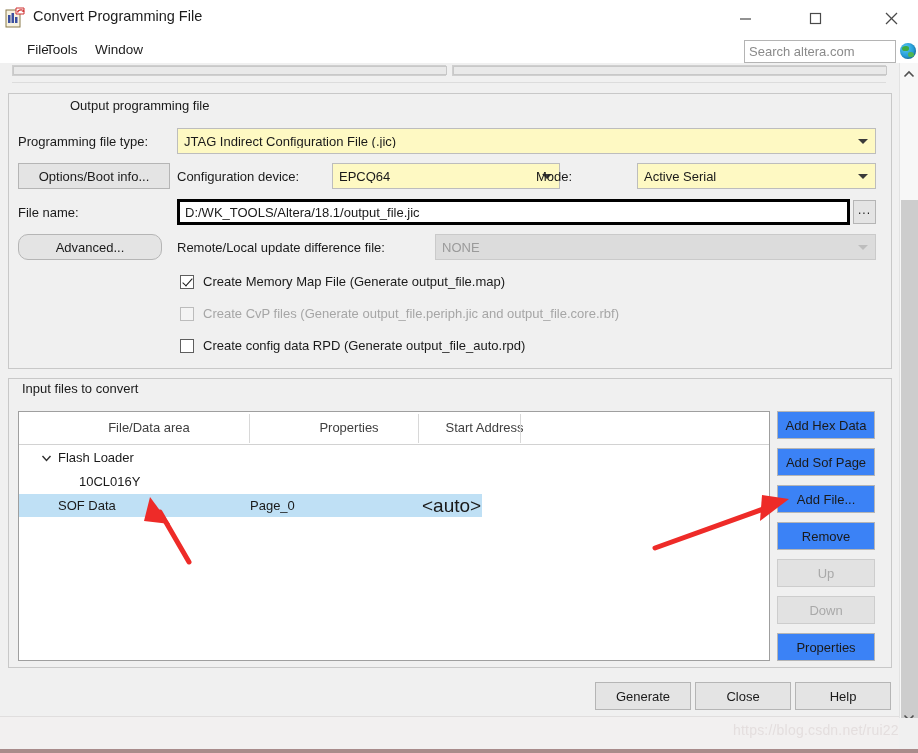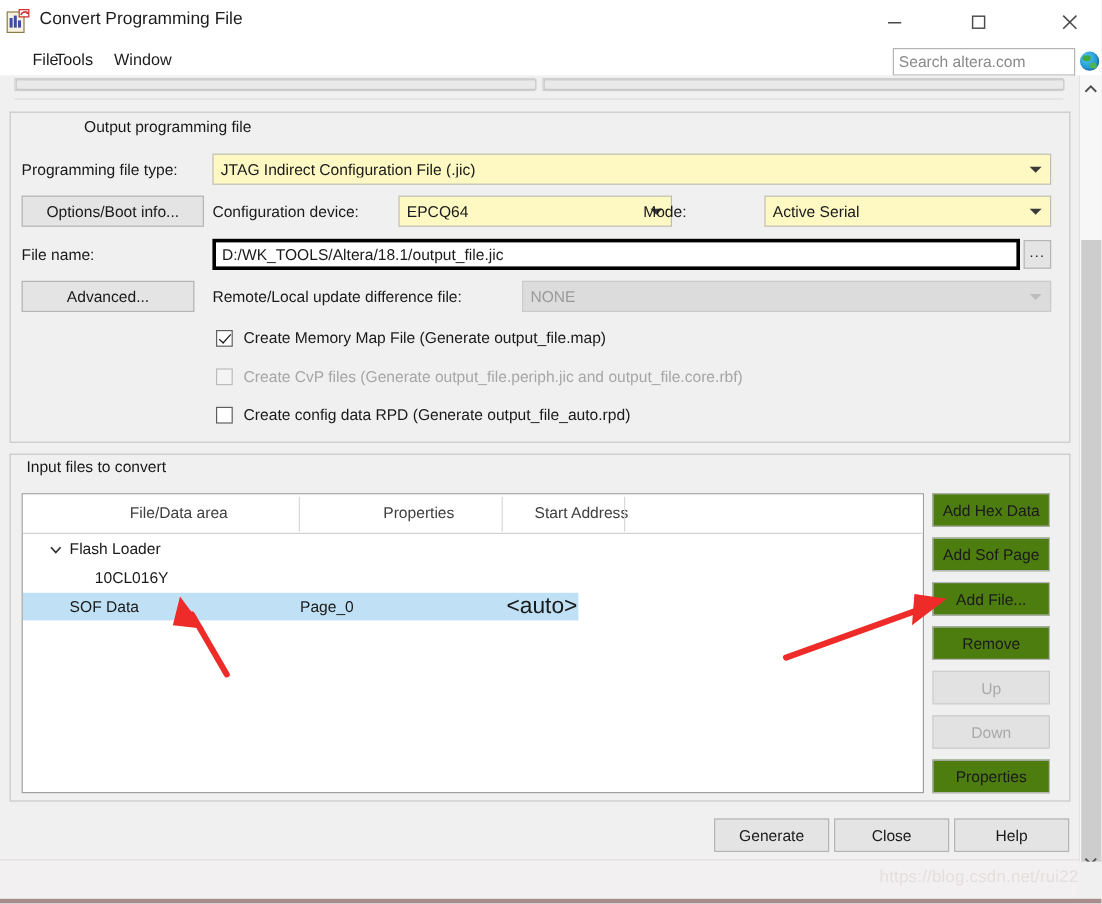--- a/index.html
+++ b/index.html
@@ -337,7 +337,7 @@
   <div class="tinput" style="left:177px; top:199px; width:673px; height:26px;">D:/WK_TOOLS/Altera/18.1/output_file.jic</div>
   <div class="pbtn" style="left:853px; top:200px; width:23px; height:24px; font-size:12px; letter-spacing:1px; padding-bottom:4px;">...</div>
 
-  <div class="pbtn" style="left:18px; top:234px; width:144px; height:26px;">Advanced...</div>
+  <div class="pbtn" style="left:18px; top:234px; width:144px; height:26px;border-radius:10px;">Advanced...</div>
   <div class="flabel" style="left:177px; top:240px;">Remote/Local update difference file:</div>
   <div class="combo disabled" style="left:435px; top:234px; width:441px; height:26px;">
     <span class="cval">NONE</span>

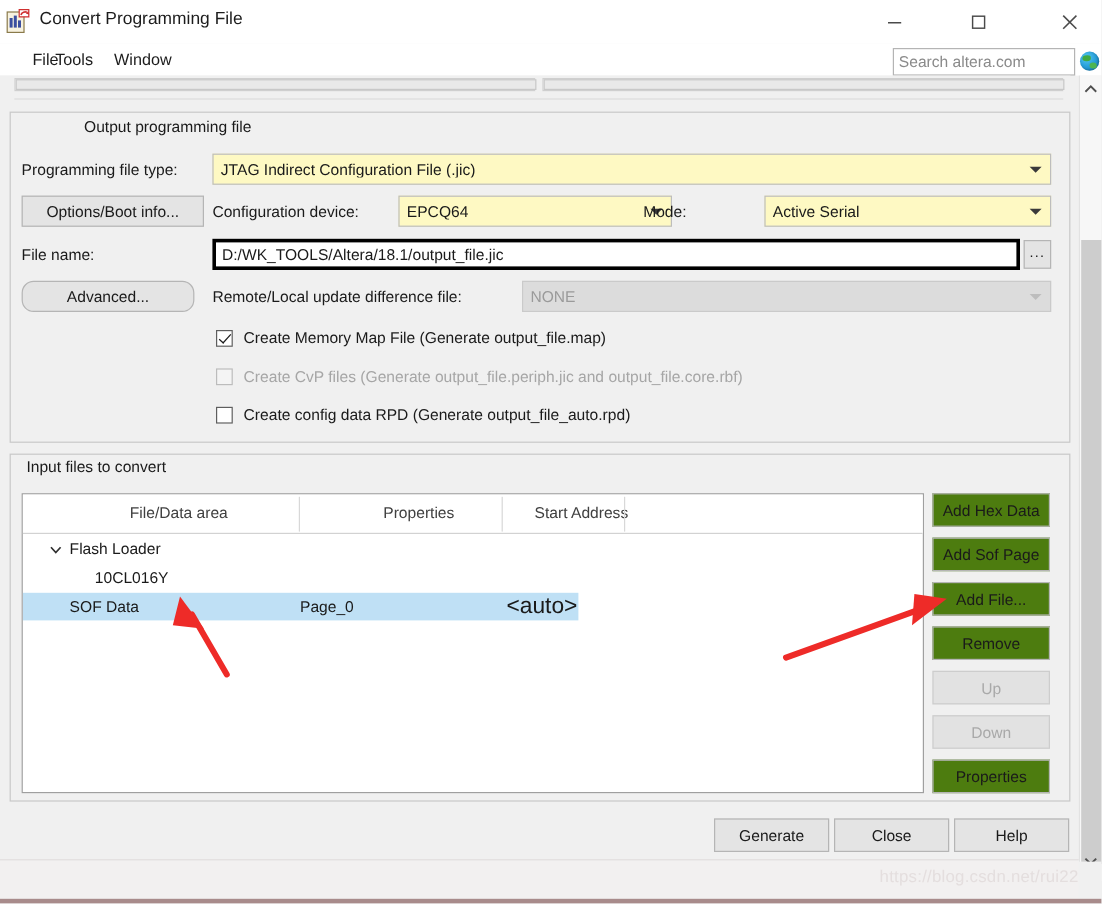--- a/index.html
+++ b/index.html
@@ -200,7 +200,7 @@
   #sidebtns { position: absolute; left: 777px; top: 411px; width: 98px; }
   .sbtn {
     position: absolute; left: 0; width: 98px; height: 28px;
-    background: #4d7c0f; border: 1px solid #b5b5b5; box-sizing: border-box;
+    background: #3b82f6; border: 1px solid #b5b5b5; box-sizing: border-box;
     font-size: 13px; color: #1a1a1a;
     display: flex; align-items: center; justify-content: center; white-space: nowrap;
   }

